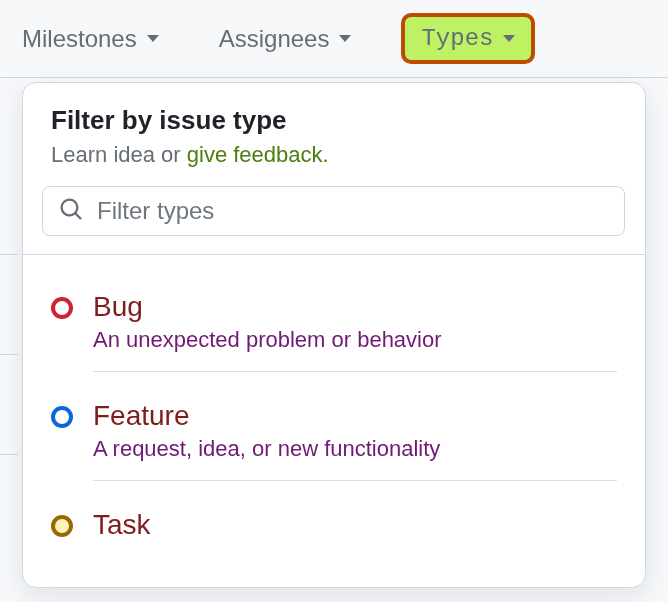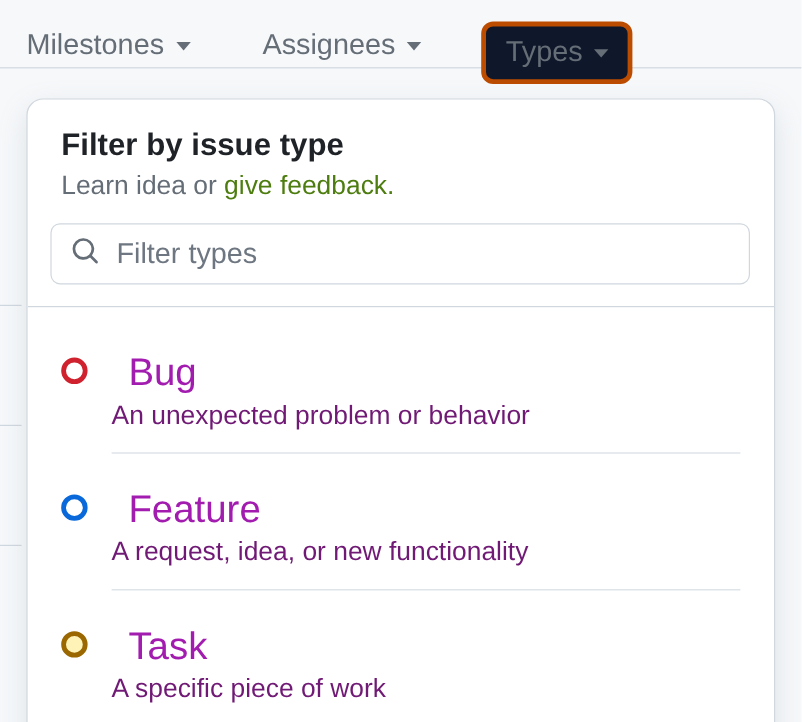--- a/index.html
+++ b/index.html
@@ -17,11 +17,11 @@
     }
     .filter-bar {
       display: flex;
-      align-items: flex-start;
+      align-items: center;
       padding: 18px 12px;
       gap: 40px;
       border-bottom: 1px solid #d0d7de;
-      height: 57px;
+      height: 78px;
     }
     .filter-item {
       display: flex;

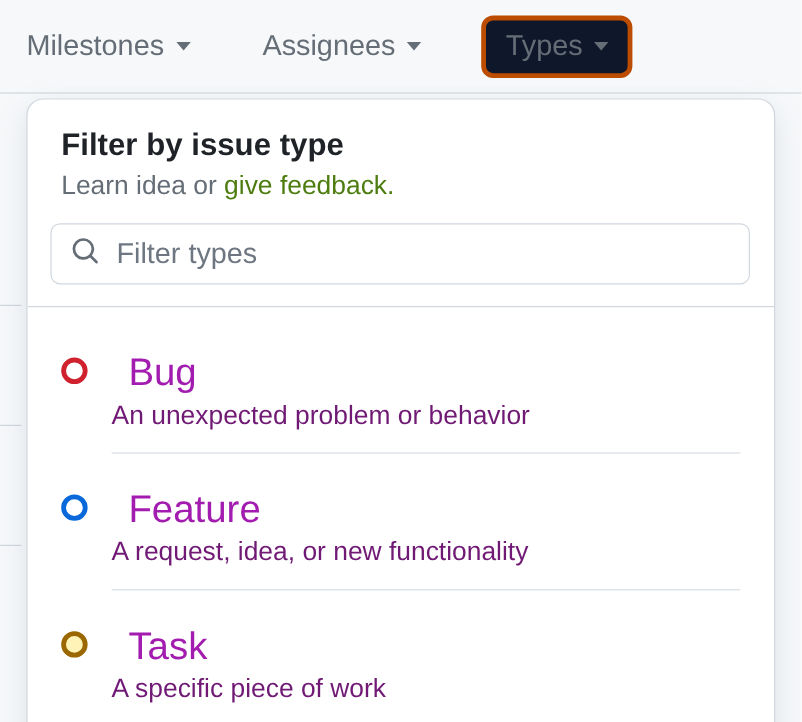--- a/index.html
+++ b/index.html
@@ -35,9 +35,10 @@
     }
     .filter-item.active {
       border: 4px solid #bc4c00;
-      background: #0f172a;
+      background: #bef264;
       padding: 8px 16px;
       border-radius: 10px;
+      font-family: Liberation Mono, monospace;
     }
     .caret {
       width: 0;

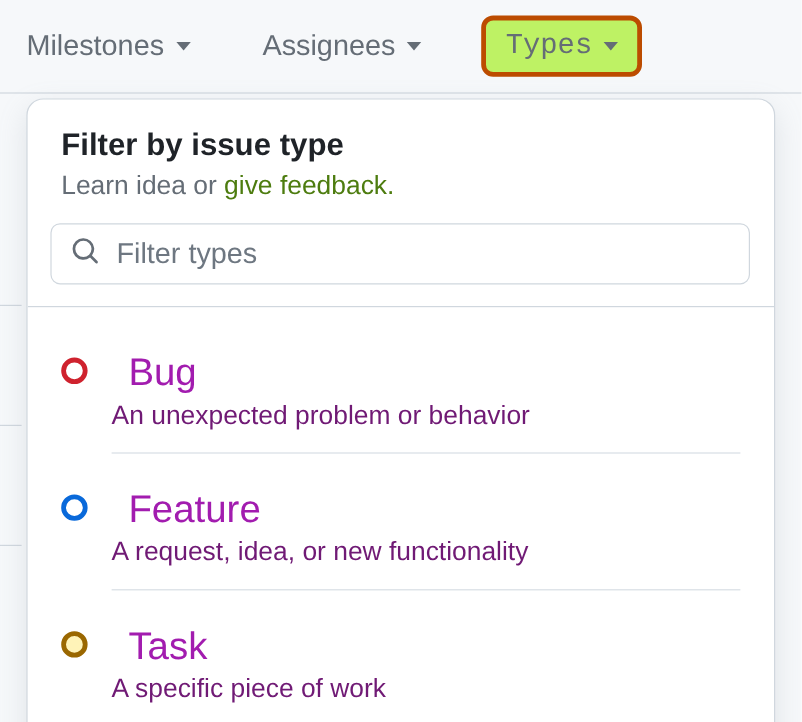--- a/index.html
+++ b/index.html
@@ -142,11 +142,10 @@
       background: #fff3b8;
     }
     .type-name {
-      font-size: 32px;
+      font-size: 28px;
       font-weight: 400;
-      color: #a21caf;
+      color: #7f1d1d;
       margin-bottom: 4px;
-      margin-left: 14px;
     }
     .type-desc {
       font-size: 22px;

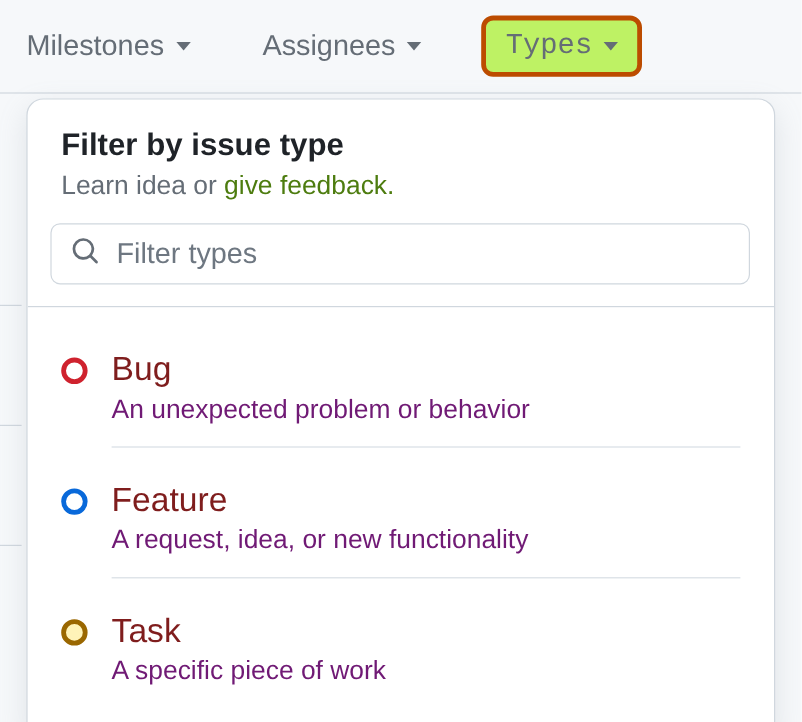--- a/index.html
+++ b/index.html
@@ -217,7 +217,6 @@
       <div class="circle-icon circle-yellow"></div>
       <div class="type-content">
         <div class="type-name">Task</div>
-        <div class="type-desc">A specific piece of work</div>
       </div>
     </div>
   </div>

